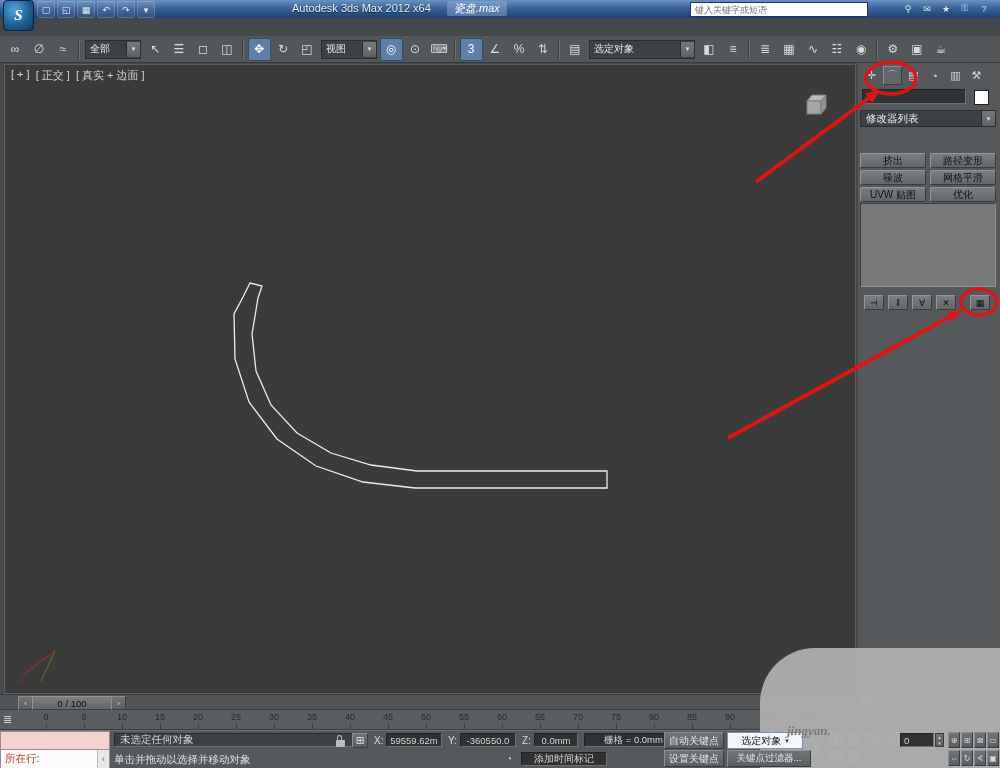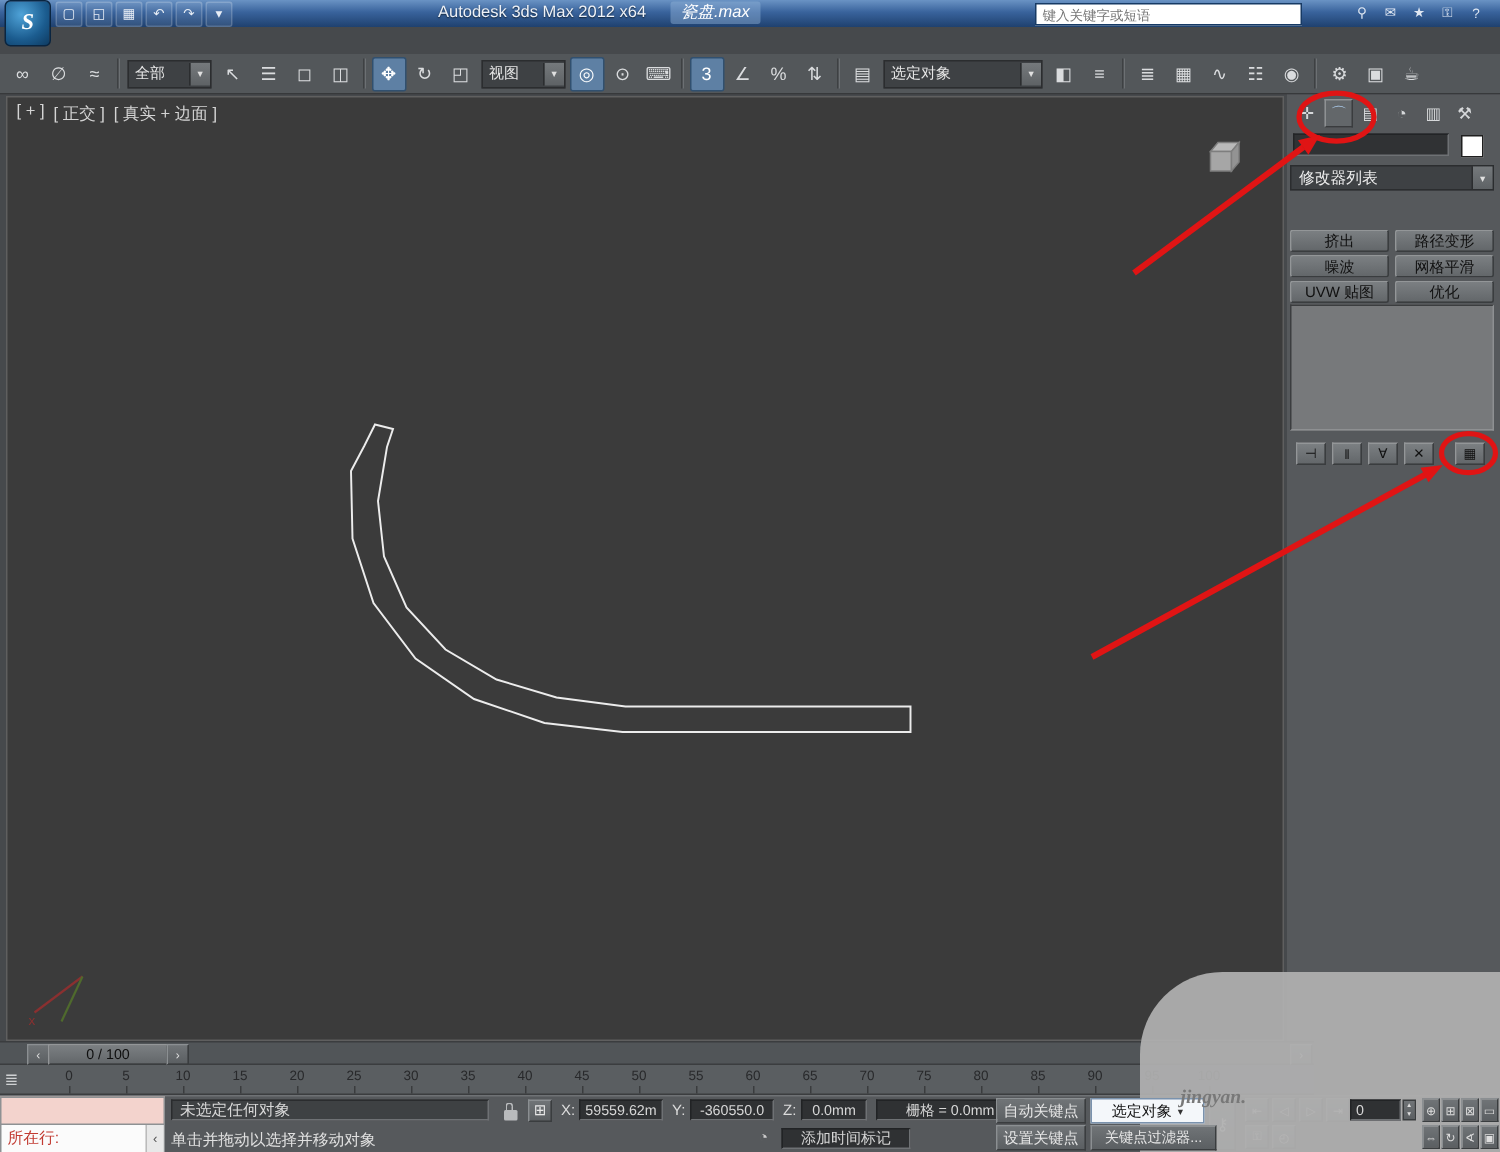--- a/index.html
+++ b/index.html
@@ -102,7 +102,7 @@
     display:flex;align-items:center;padding-left:4px;}
   .lst-scroll{margin-left:auto;width:11px;height:100%;background:#e8e8e8;border-left:1px solid #bbb;
     color:#555;font-size:9px;display:flex;align-items:center;justify-content:center;}
-  .status-cell{position:absolute;left:114px;top:2px;width:212px;height:14px;background:#3e4143;
+  .status-cell{position:absolute;left:114px;top:2px;width:252px;height:14px;background:#3e4143;
     border:1px solid;border-color:#2a2c2e #6e7174 #6e7174 #2a2c2e;color:#d8d8d8;font-size:10.5px;
     display:flex;align-items:center;padding-left:5px;box-sizing:border-box;}
   .lock-icon{position:absolute;left:336px;top:9px;width:9px;height:7px;background:#b9bbbd;border-radius:1px;}

